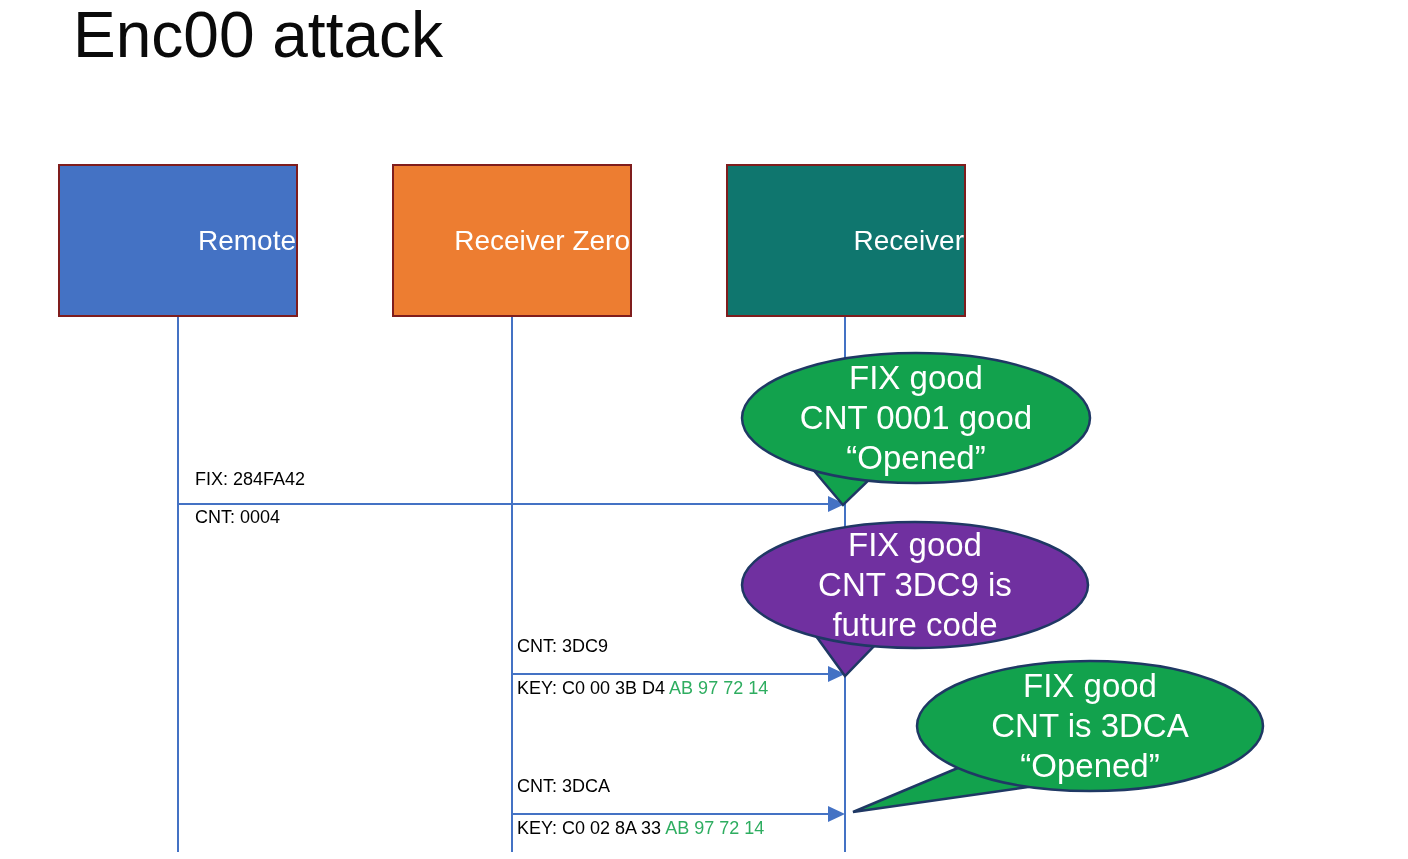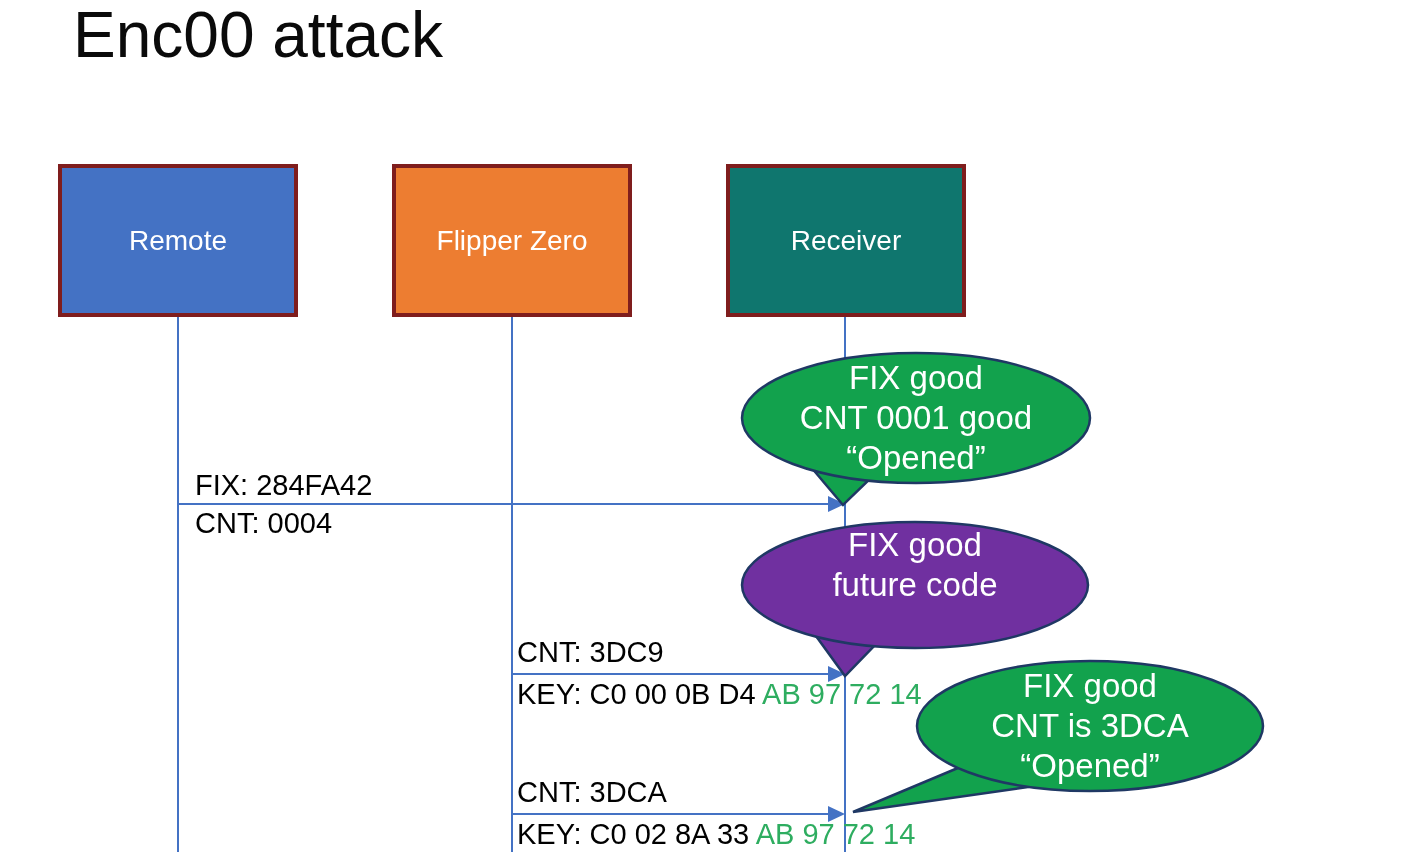--- a/index.html
+++ b/index.html
@@ -26,11 +26,11 @@
     width: 240px;
     height: 153px;
     top: 164px;
-    border: 4px solid #7f1d1d;
+    border: 2px solid #7f1d1d;
     box-sizing: border-box;
     display: flex;
     align-items: center;
-    justify-content: center;
+    justify-content: flex-end;
     color: #ffffff;
     font-size: 28px;
     z-index: 4;

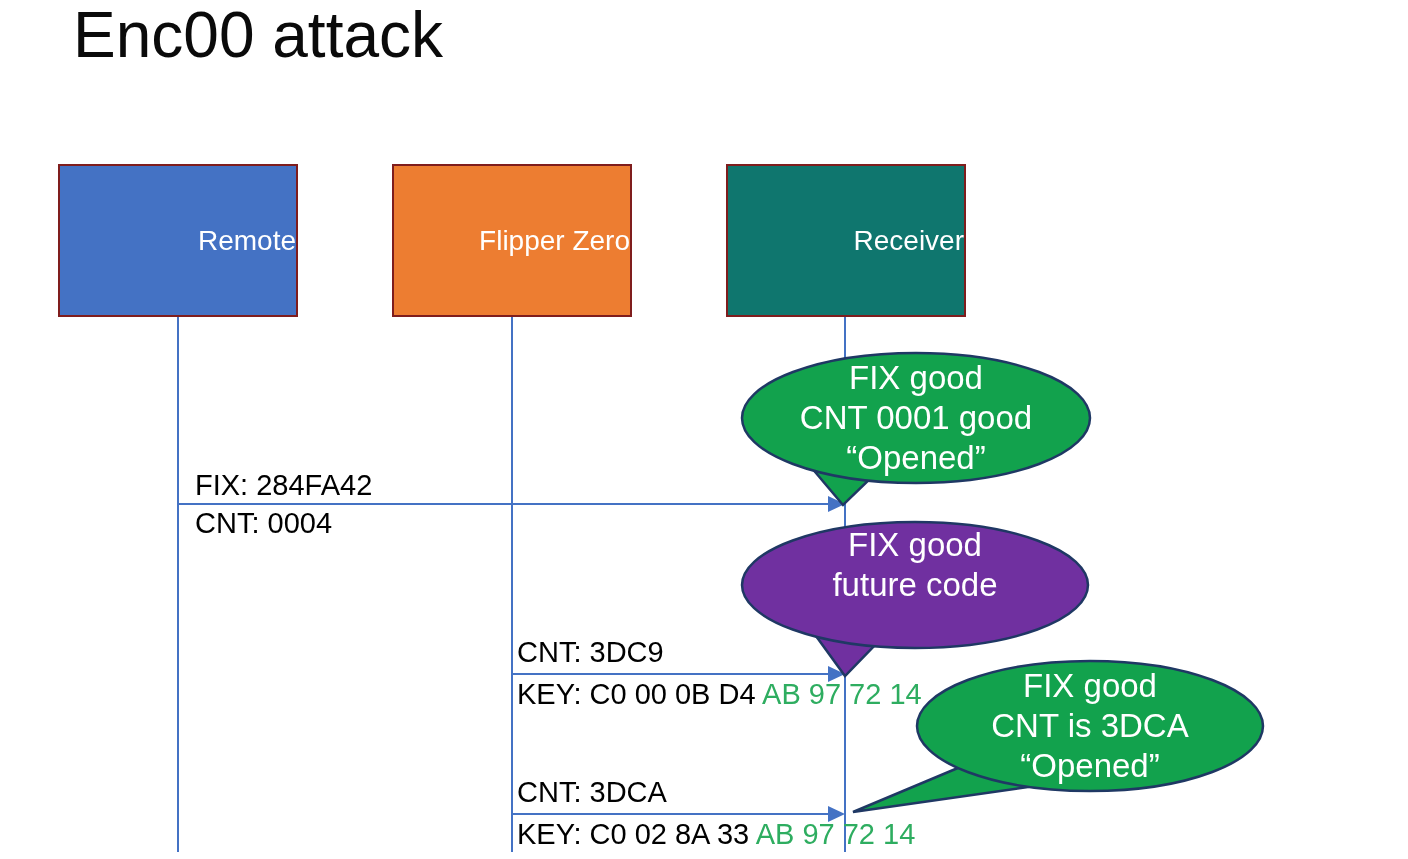--- a/index.html
+++ b/index.html
@@ -99,7 +99,7 @@
     <span>Remote</span>
   </div>
   <div class="actor actor-flipper">
-    <span>Flipper Zero</span>
+    <span>Receiver Zero</span>
   </div>
   <div class="actor actor-receiver">
     <span>Receiver</span>

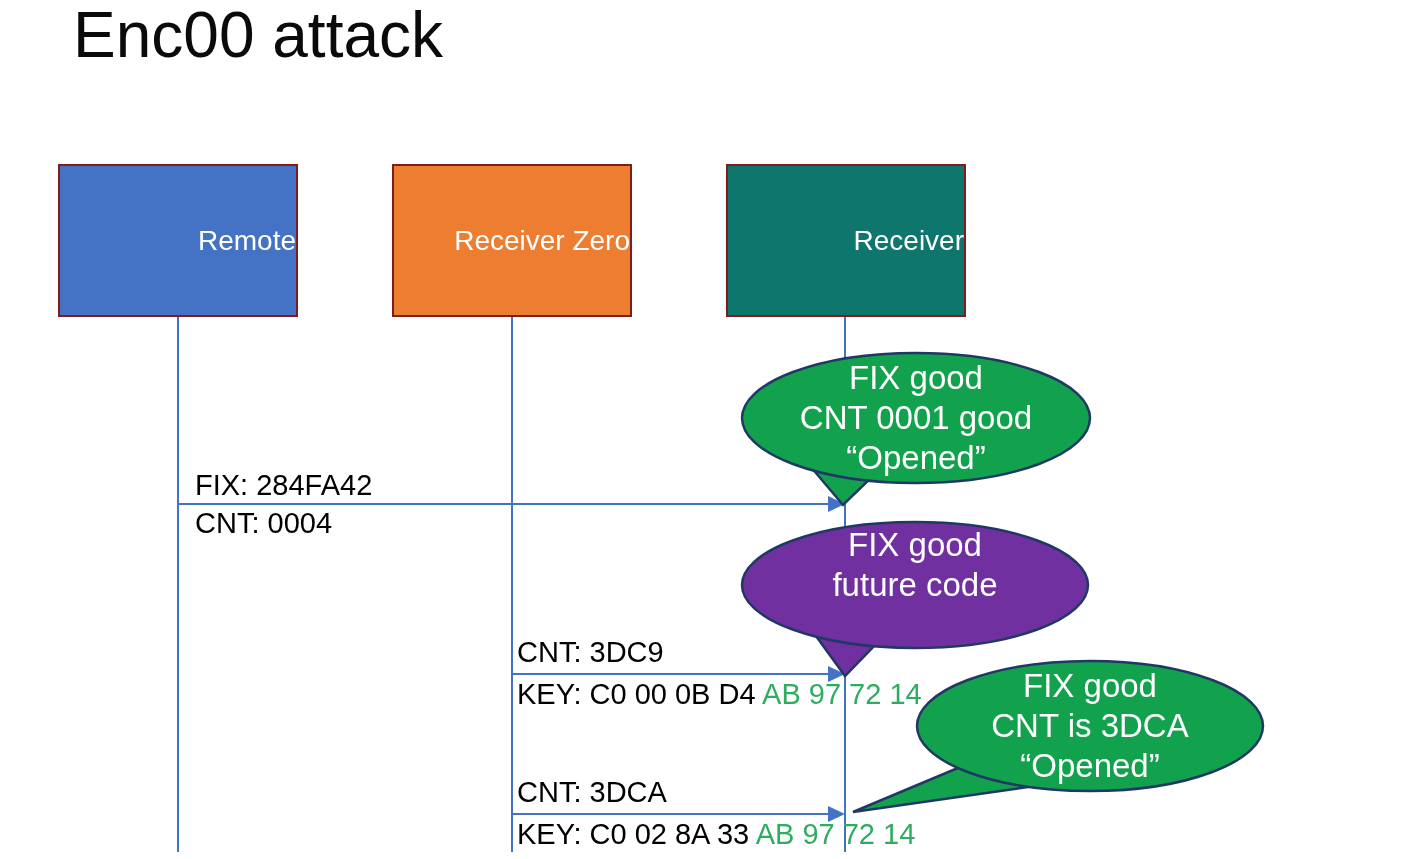--- a/index.html
+++ b/index.html
@@ -67,7 +67,7 @@
   }
   .msg-text {
     position: absolute;
-    font-size: 29px;
+    font-size: 18px;
     color: #000000;
     white-space: nowrap;
     z-index: 5;

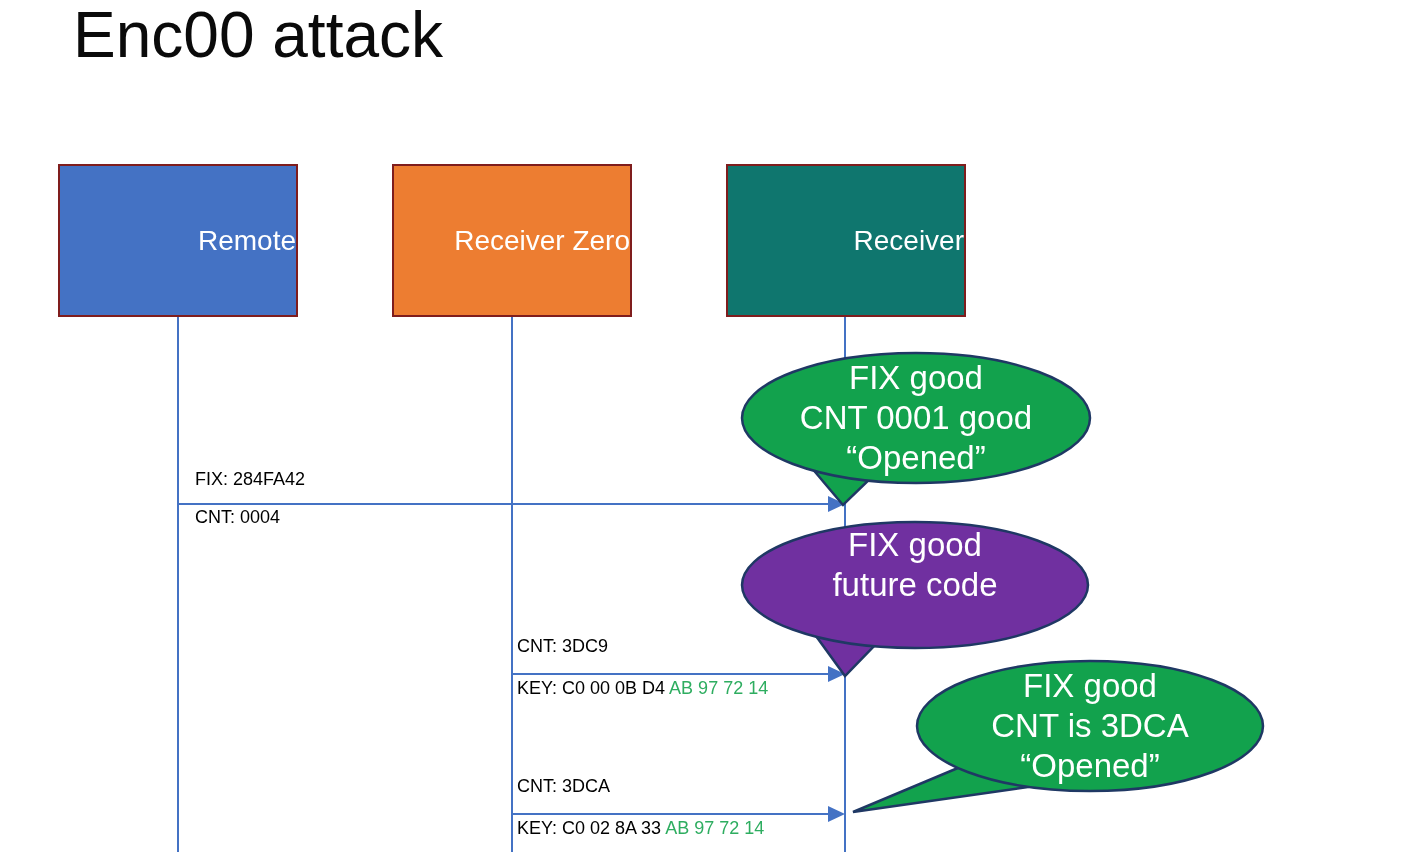--- a/index.html
+++ b/index.html
@@ -144,6 +144,7 @@
   </svg>
   <div class="callout-text" style="left:765px; top:525px;">
     <div>FIX good</div>
+    <div>CNT 3DC9 is</div>
     <div>future code</div>
   </div>
 

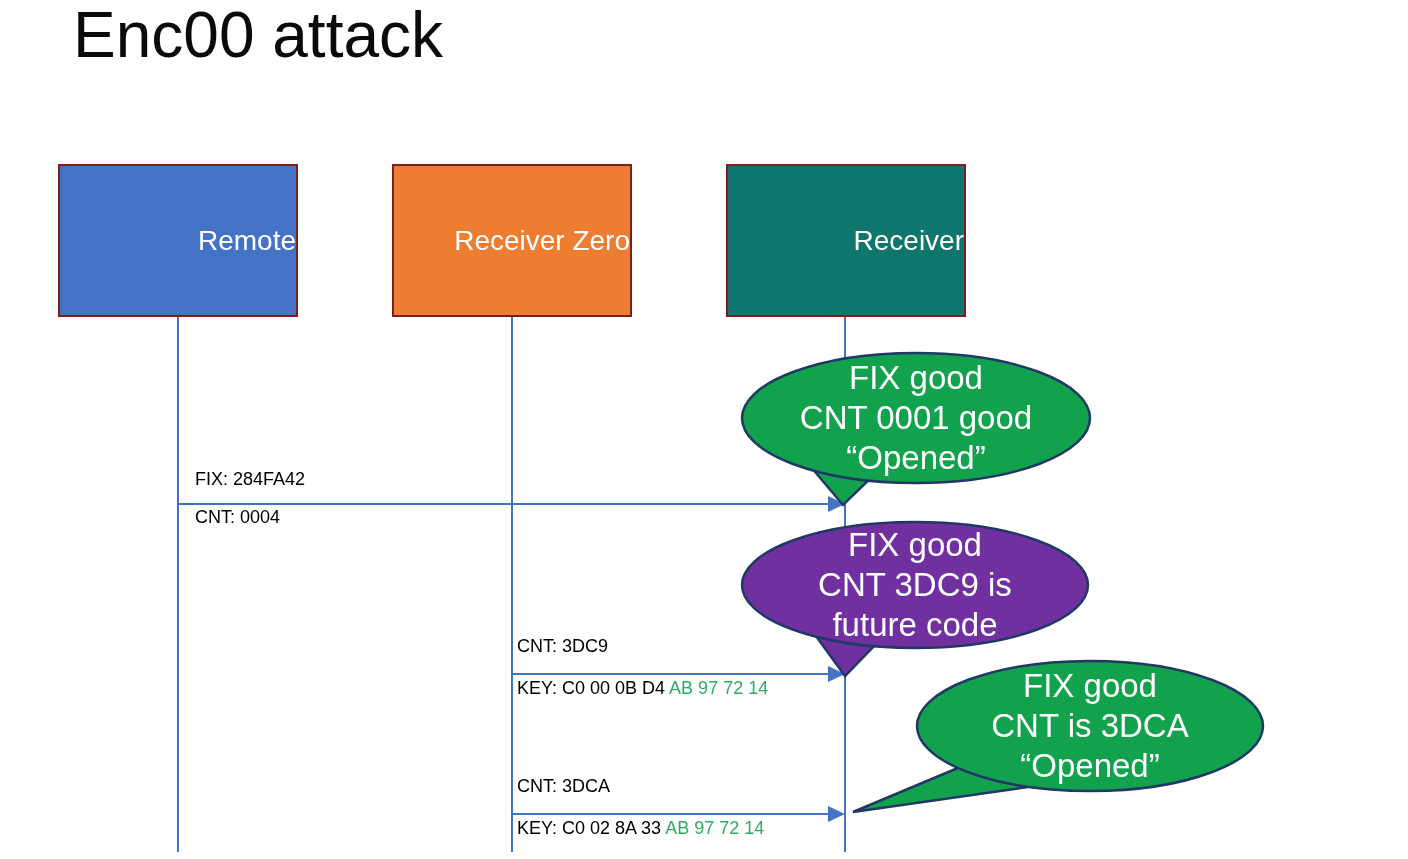--- a/index.html
+++ b/index.html
@@ -118,7 +118,7 @@
   <div class="arrowhead" style="left:828px; top:666px;"></div>
   <div class="msg-text" style="left:517px; top:636px;">CNT: 3DC9</div>
   <div class="msg-text" style="left:517px; top:678px;">
-    <span>KEY: </span><span>C0 00 0B D4 </span><span class="key-green">AB 97 72 14</span>
+    <span>KEY: </span><span>C0 00 3B D4 </span><span class="key-green">AB 97 72 14</span>
   </div>
 
   <div class="msg-line" style="left:512px; top:813px; width:317px;"></div>

